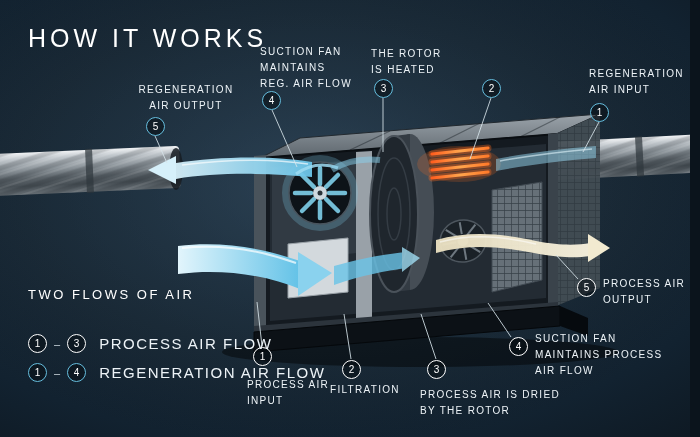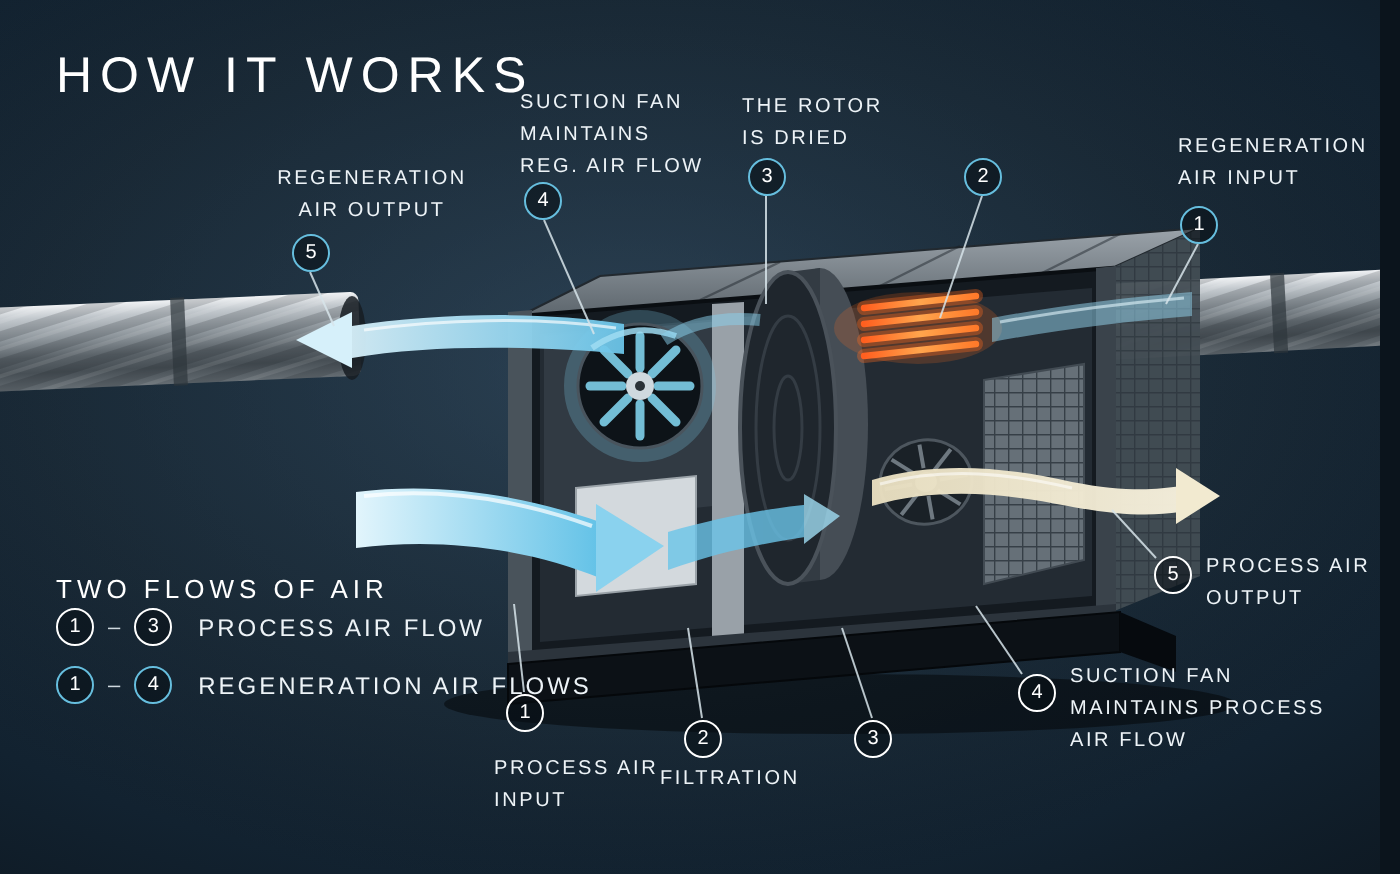--- a/index.html
+++ b/index.html
@@ -223,7 +223,7 @@
 
   <div class="num regen" style="left:374px;top:79px">3</div>
   <div class="lbl" style="left:371px;top:46px">THE ROTOR
-IS DRIED</div>
+IS HEATED</div>
 
   <div class="num regen" style="left:482px;top:79px">2</div>
 

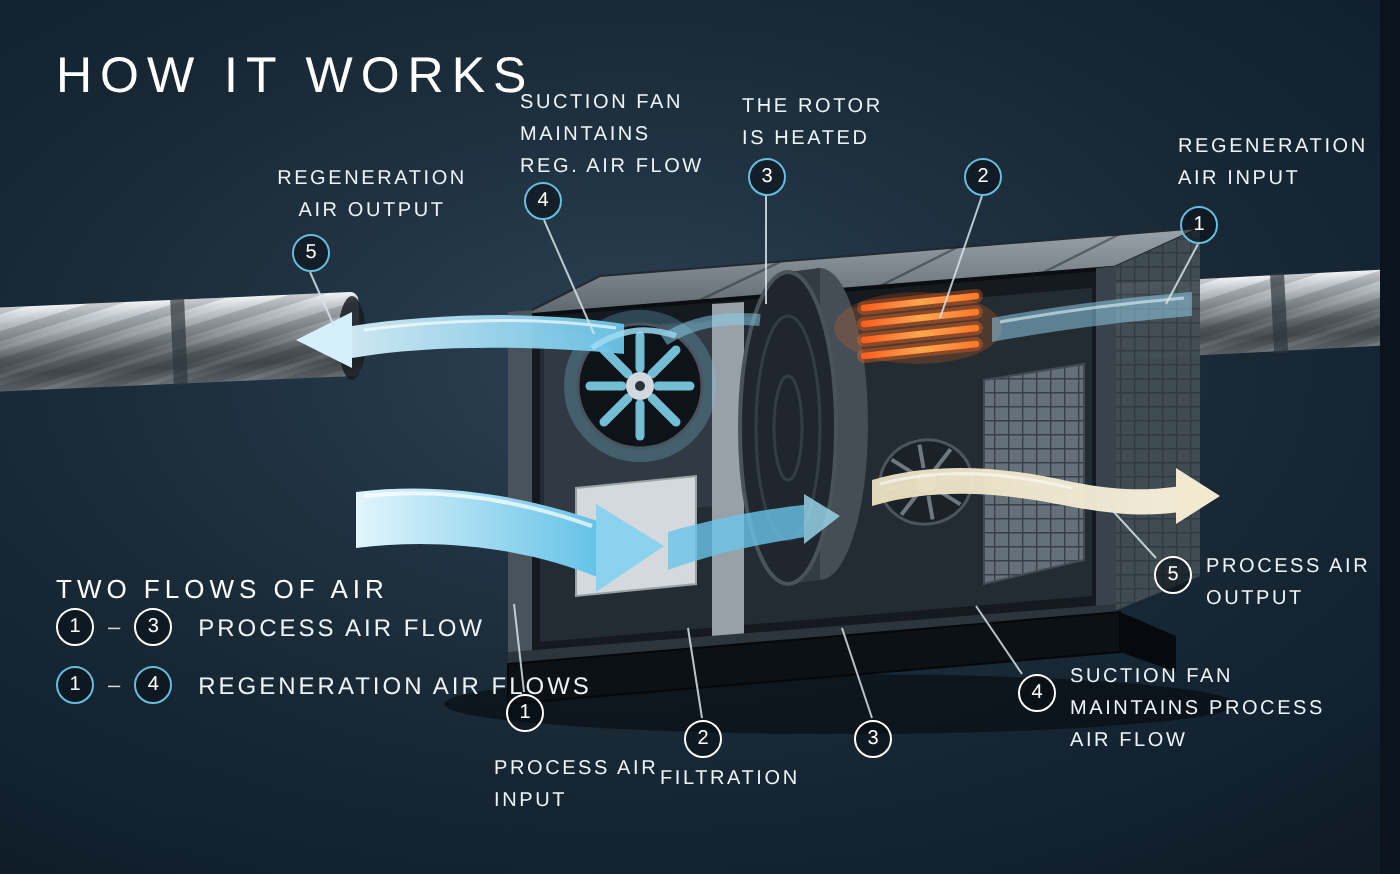--- a/index.html
+++ b/index.html
@@ -16,7 +16,7 @@
   .lbl{position:absolute;color:#edf3f7;font-size:10px;letter-spacing:1.3px;line-height:1.6;white-space:pre-line;z-index:3}
   .lbl.center{text-align:center}
   .legend{position:absolute;left:28px;top:287px;z-index:3}
-  .legend-heading{color:#ffffff;font-size:13px;letter-spacing:2.5px;margin-bottom:2px}
+  .legend-heading{color:#ffffff;font-size:13px;letter-spacing:2.5px;margin-bottom:32px}
   .legend-row{display:flex;align-items:center;gap:7px;margin-bottom:10px;height:19px}
   .legend-row .num{position:static}
   .dash{color:#cfd9df;font-size:11px}

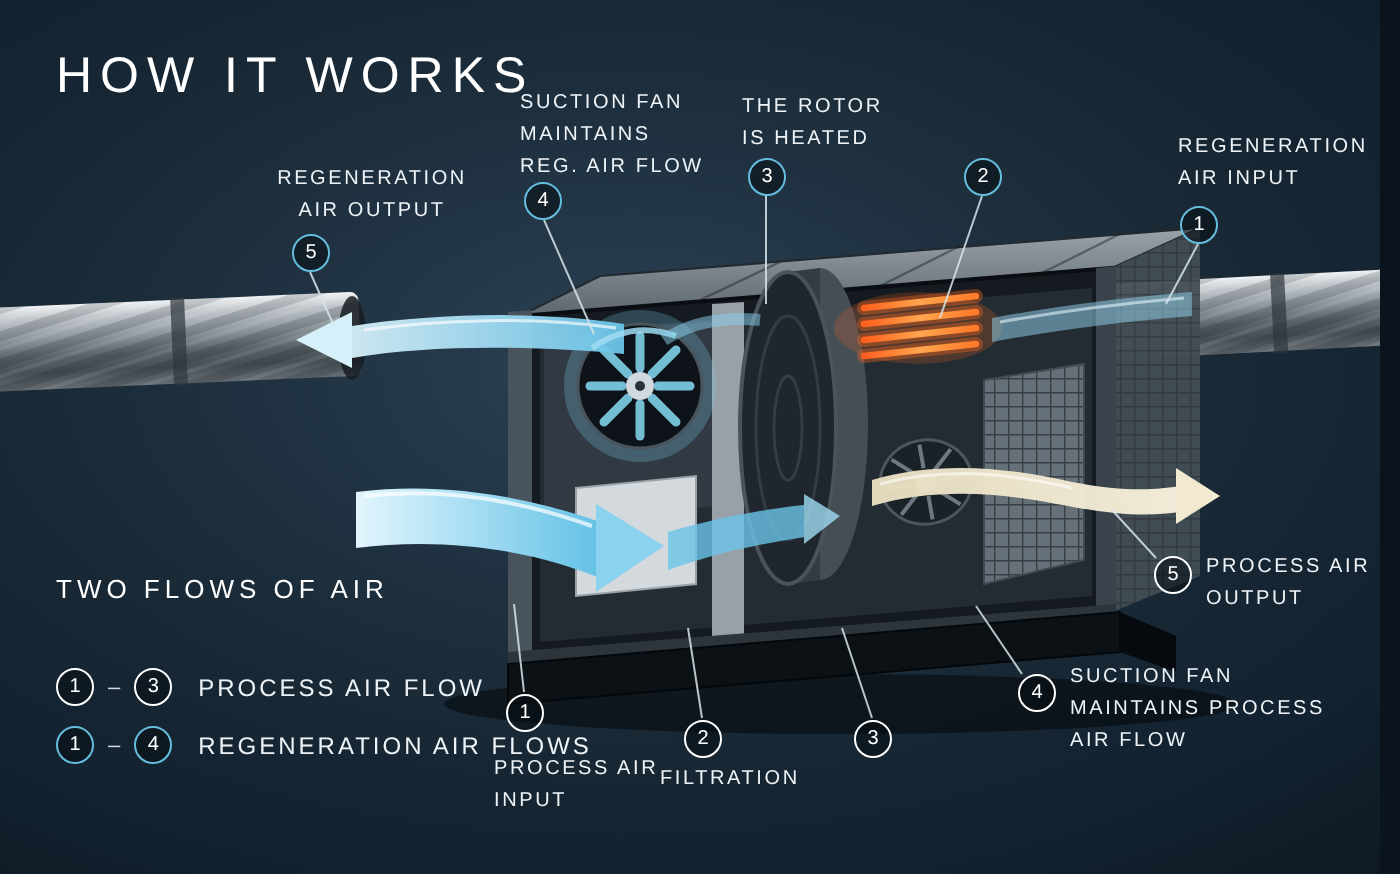--- a/index.html
+++ b/index.html
@@ -20,7 +20,7 @@
   .legend-row{display:flex;align-items:center;gap:7px;margin-bottom:10px;height:19px}
   .legend-row .num{position:static}
   .dash{color:#cfd9df;font-size:11px}
-  .legend-label{color:#edf3f7;font-size:12px;letter-spacing:1.5px;margin-left:6px}
+  .legend-label{color:#edf3f7;font-size:15px;letter-spacing:1.5px;margin-left:6px}
 </style>
 </head>
 <body>

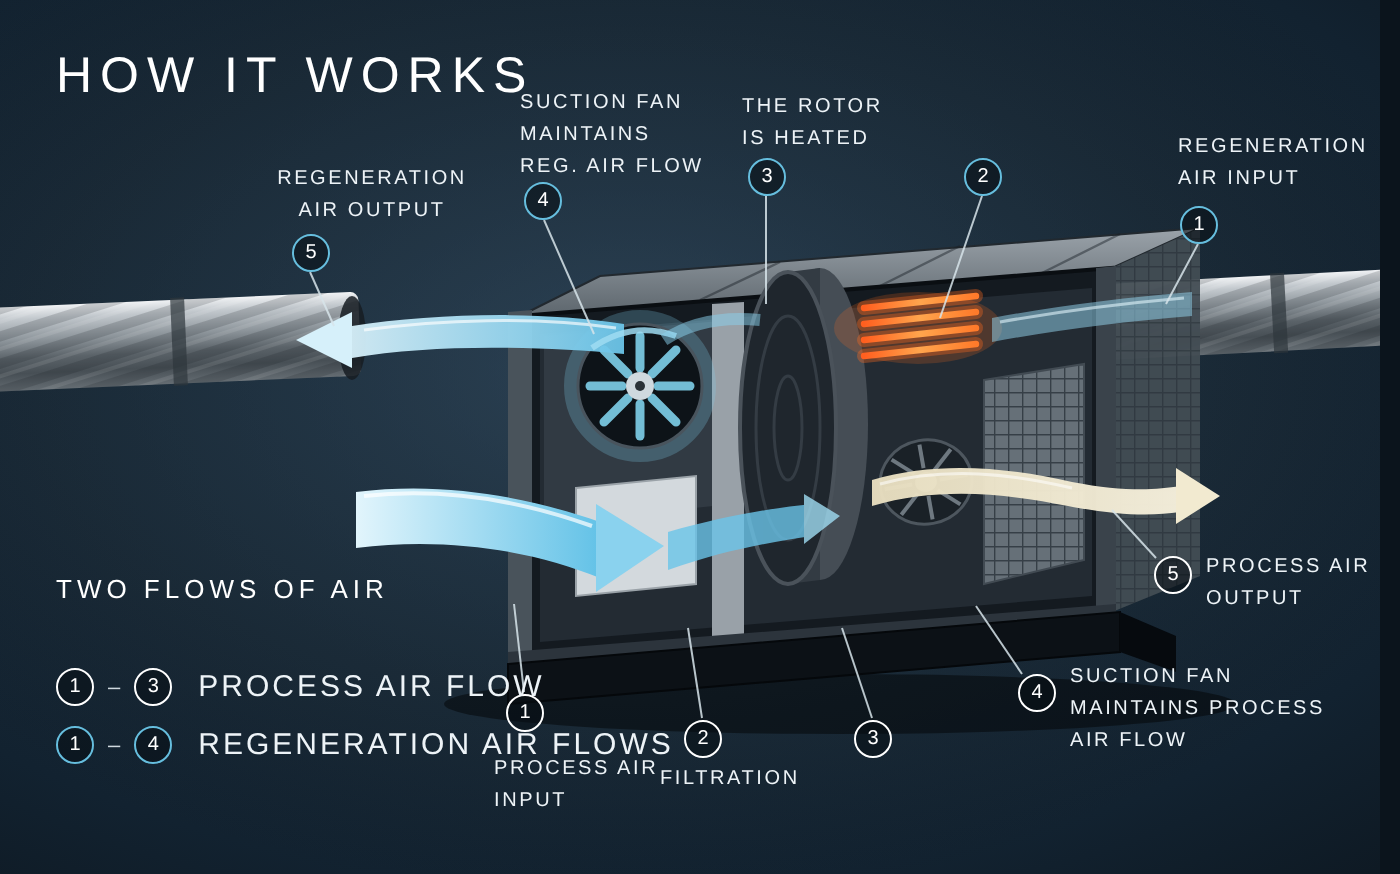--- a/index.html
+++ b/index.html
@@ -261,7 +261,7 @@
       <span class="num regen">1</span>
       <span class="dash">–</span>
       <span class="num regen">4</span>
-      <span class="legend-label">REGENERATION AIR FLOWS</span>
+      <span class="legend-label">REGENERATION AIR FLOW</span>
     </div>
   </div>
 

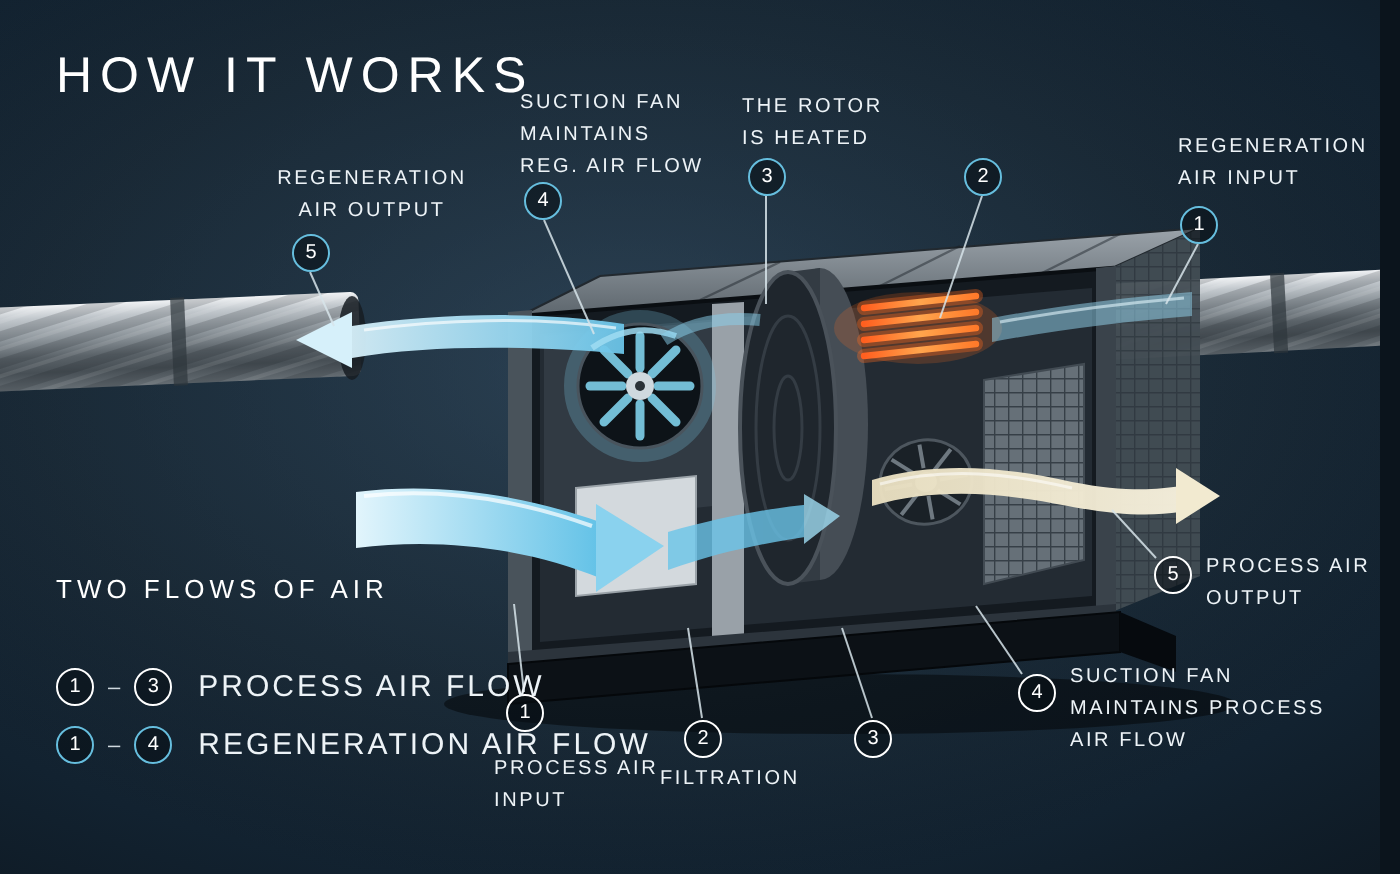--- a/index.html
+++ b/index.html
@@ -239,6 +239,8 @@
   <div class="lbl" style="left:330px;top:382px">FILTRATION</div>
 
   <div class="num" style="left:427px;top:360px">3</div>
+  <div class="lbl" style="left:420px;top:387px">PROCESS AIR IS DRIED
+BY THE ROTOR</div>
 
   <div class="num" style="left:509px;top:337px">4</div>
   <div class="lbl" style="left:535px;top:331px">SUCTION FAN

